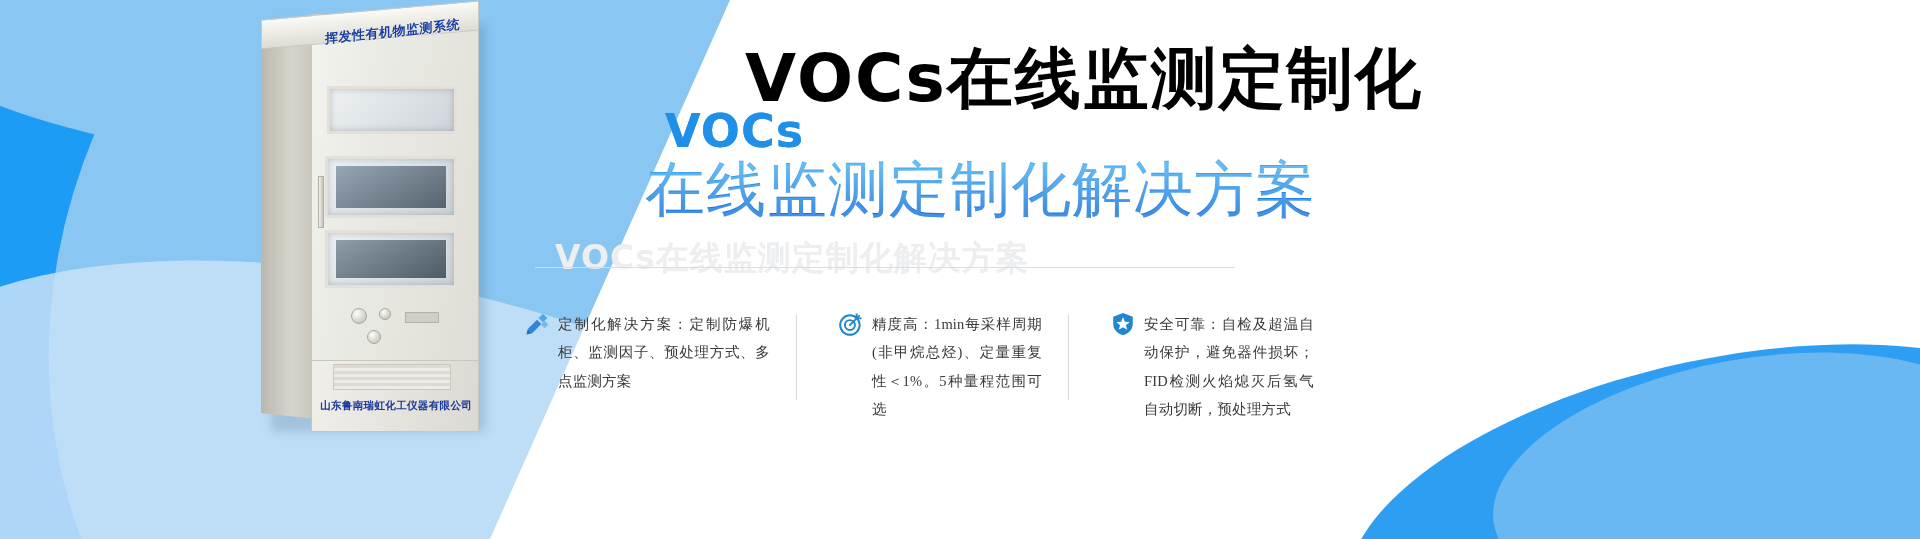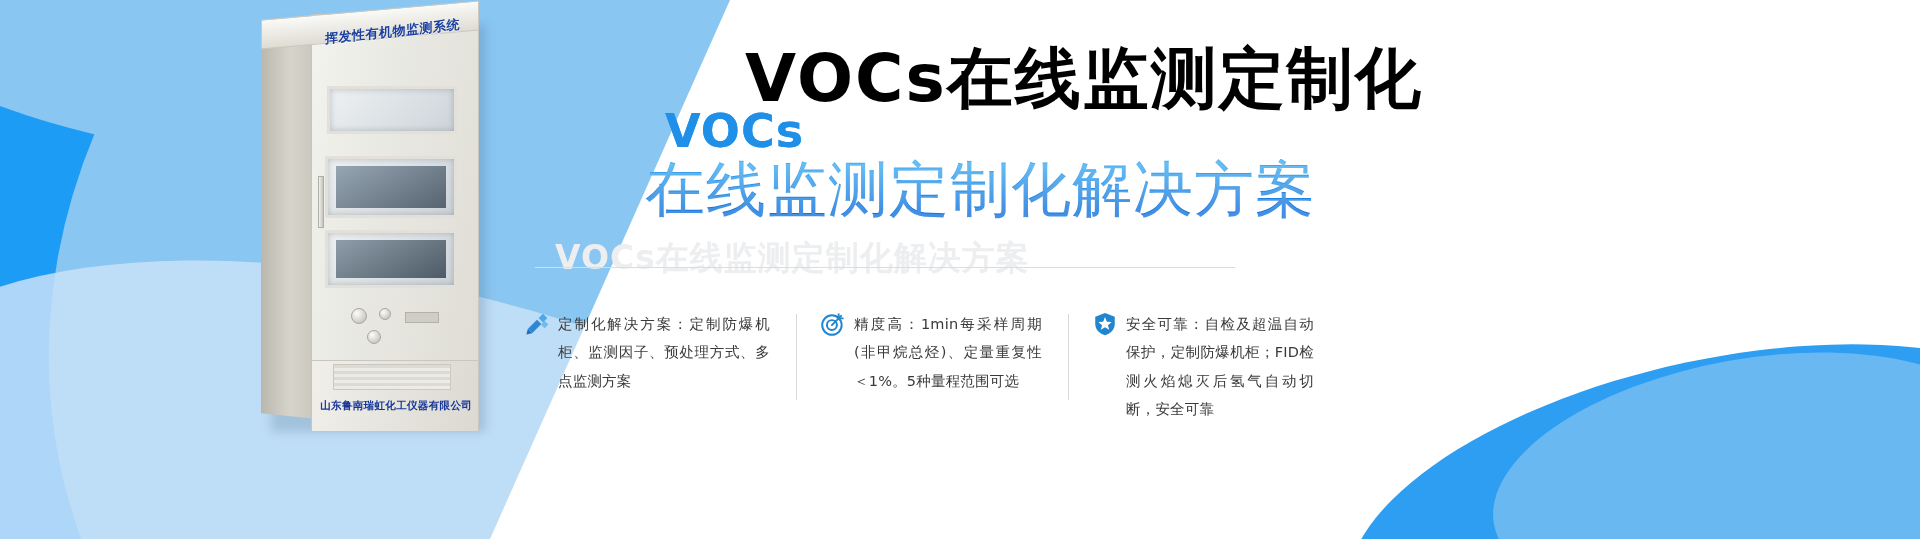--- a/index.html
+++ b/index.html
@@ -179,7 +179,7 @@
     width:268px; padding:0 22px 0 0;
     position:relative;
   }
-  .feature + .feature { padding-left:24px; }
+  .feature + .feature { padding-left:42px;font-family:Liberation Serif, serif; }
   .feature + .feature::before {
     content:""; position:absolute; left:0; top:4px;
     width:1px; height:86px; background:#d9d9d9;

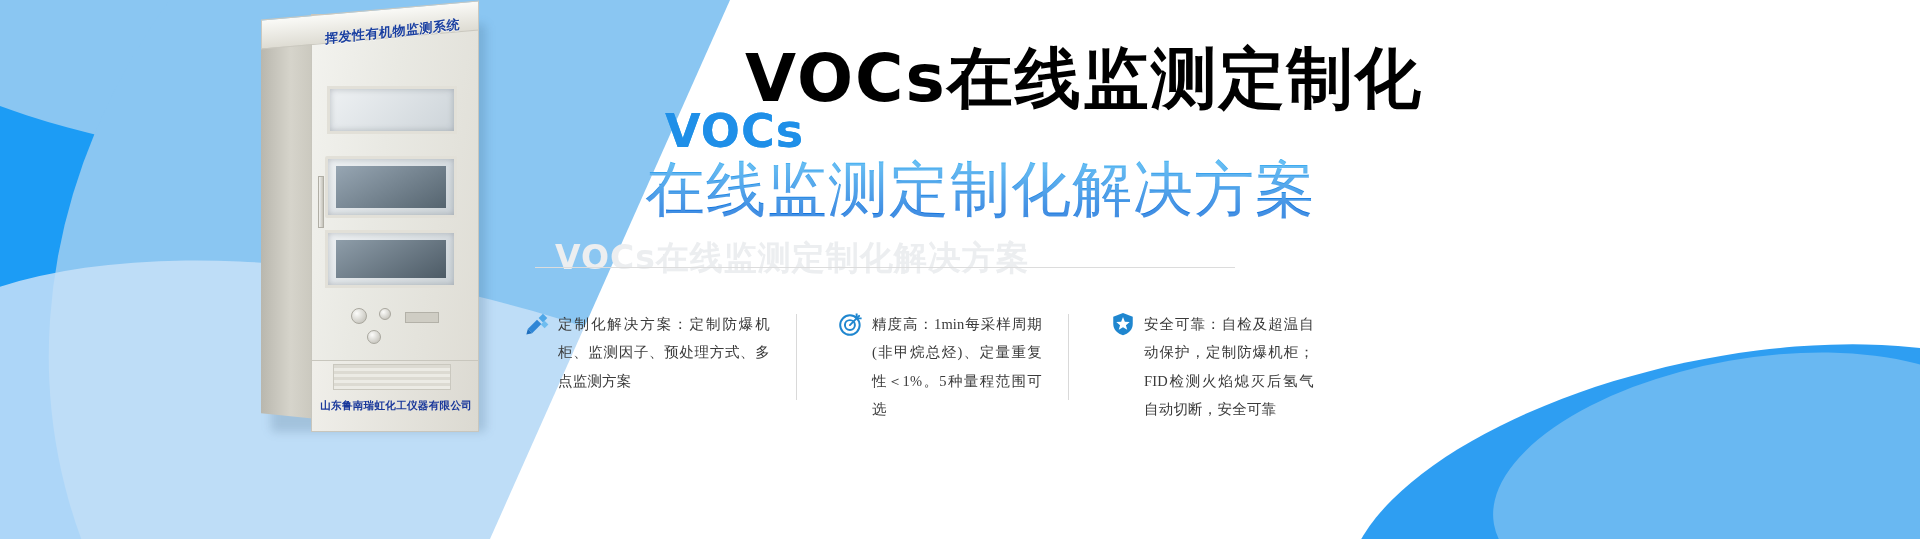--- a/index.html
+++ b/index.html
@@ -272,7 +272,7 @@
           <path d="M12 5.6 L13.7 9.9 L18.2 10.2 L14.7 13.1 L15.9 17.4 L12 14.9 L8.1 17.4 L9.3 13.1 L5.8 10.2 L10.3 9.9 Z" fill="#ffffff"></path>
         </svg>
       </span>
-      <span class="f-text">安全可靠：自检及超温自动保护，定制防爆机柜；FID检测火焰熄灭后氢气自动切断，安全可靠</span>
+      <span class="f-text">安全可靠：自检及超温自动保护，避免器件损坏；FID检测火焰熄灭后氢气自动切断，预处理方式</span>
     </div>
 
   </div>

